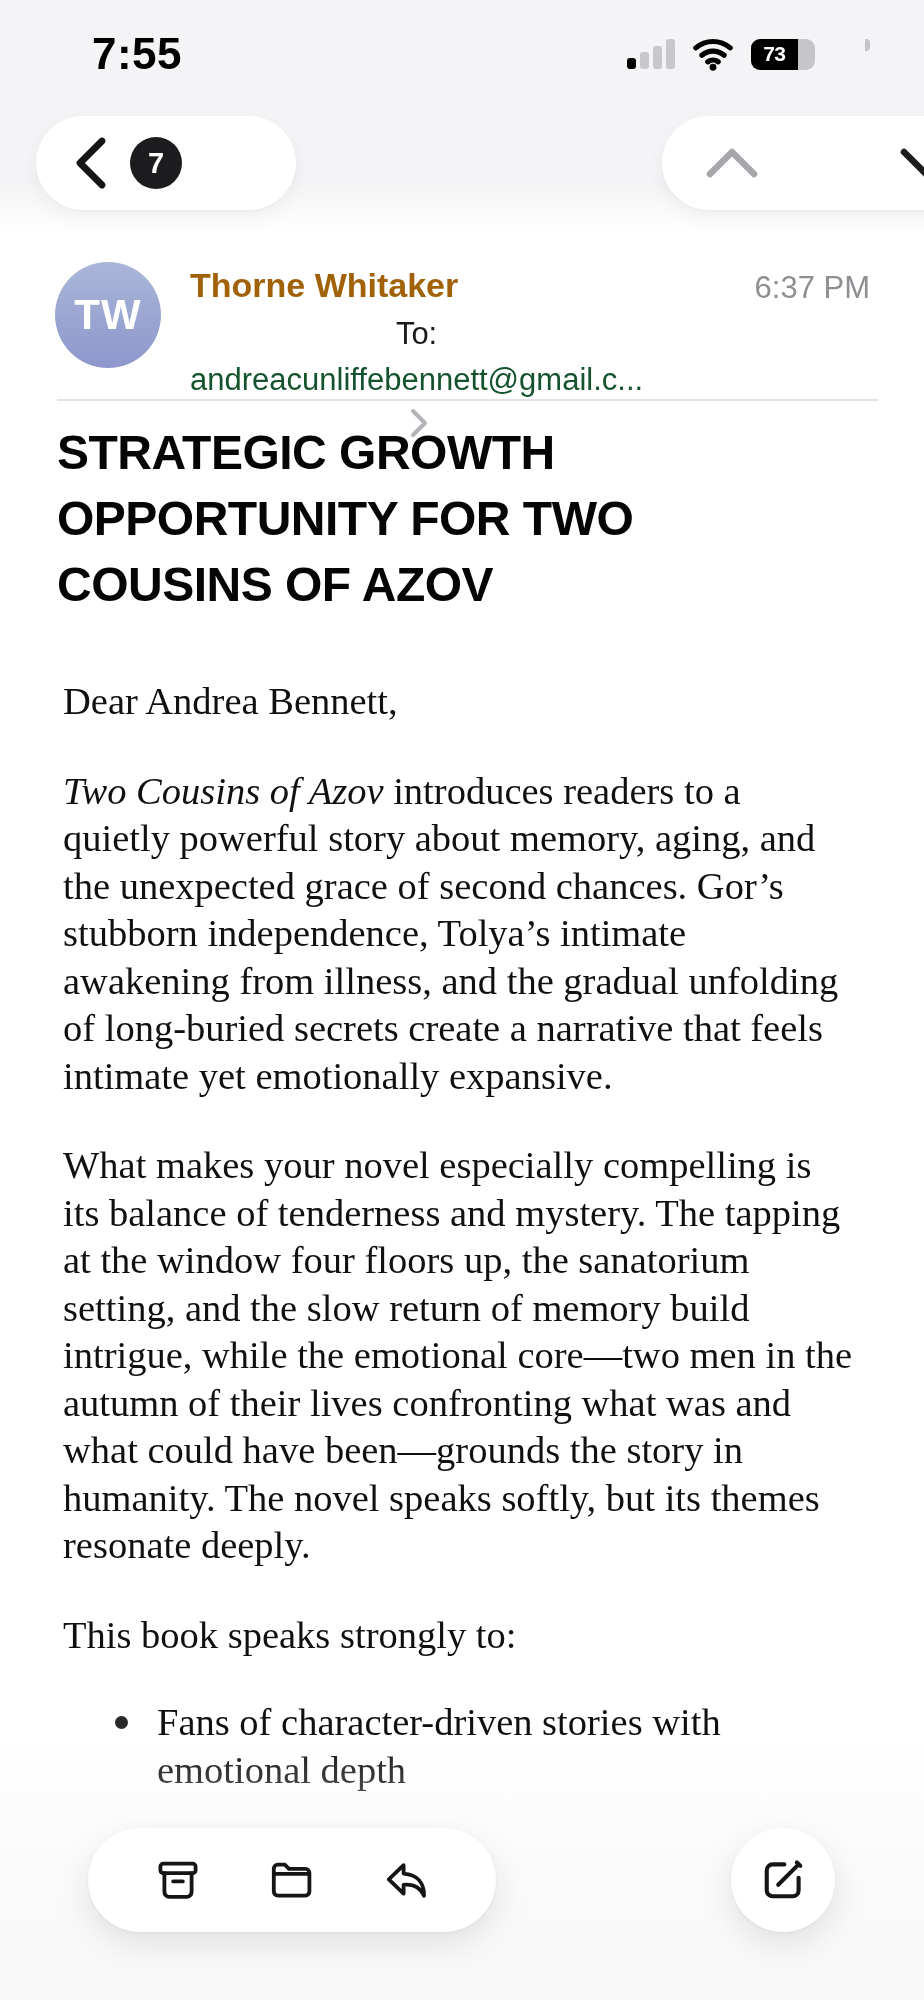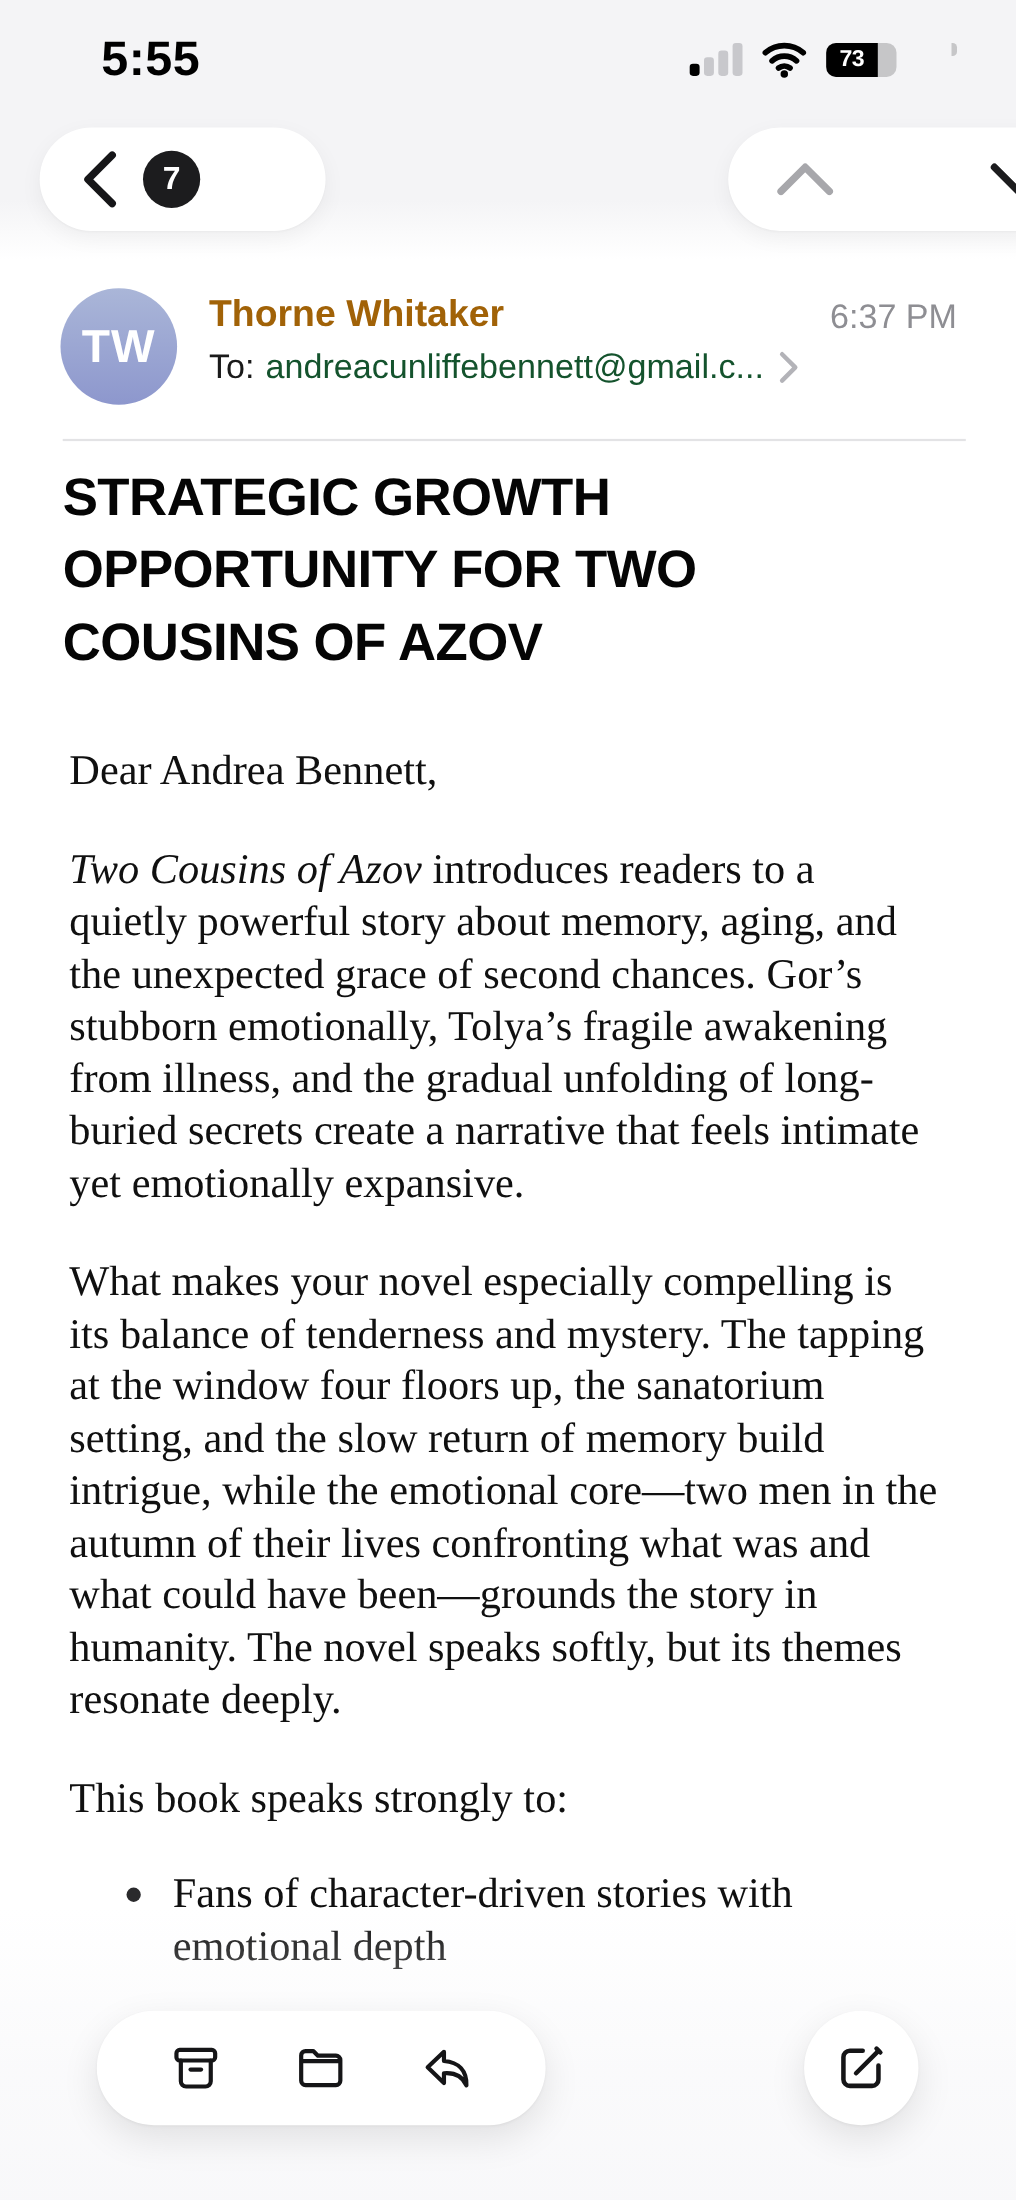--- a/index.html
+++ b/index.html
@@ -71,7 +71,7 @@
   <div class="top-band"></div>
 
   <div class="status-bar">
-    <span class="status-time">5:55</span>
+    <span class="status-time">7:55</span>
     <div class="status-icons">
       <div class="cell">
         <i class="on" style="height:11px"></i>

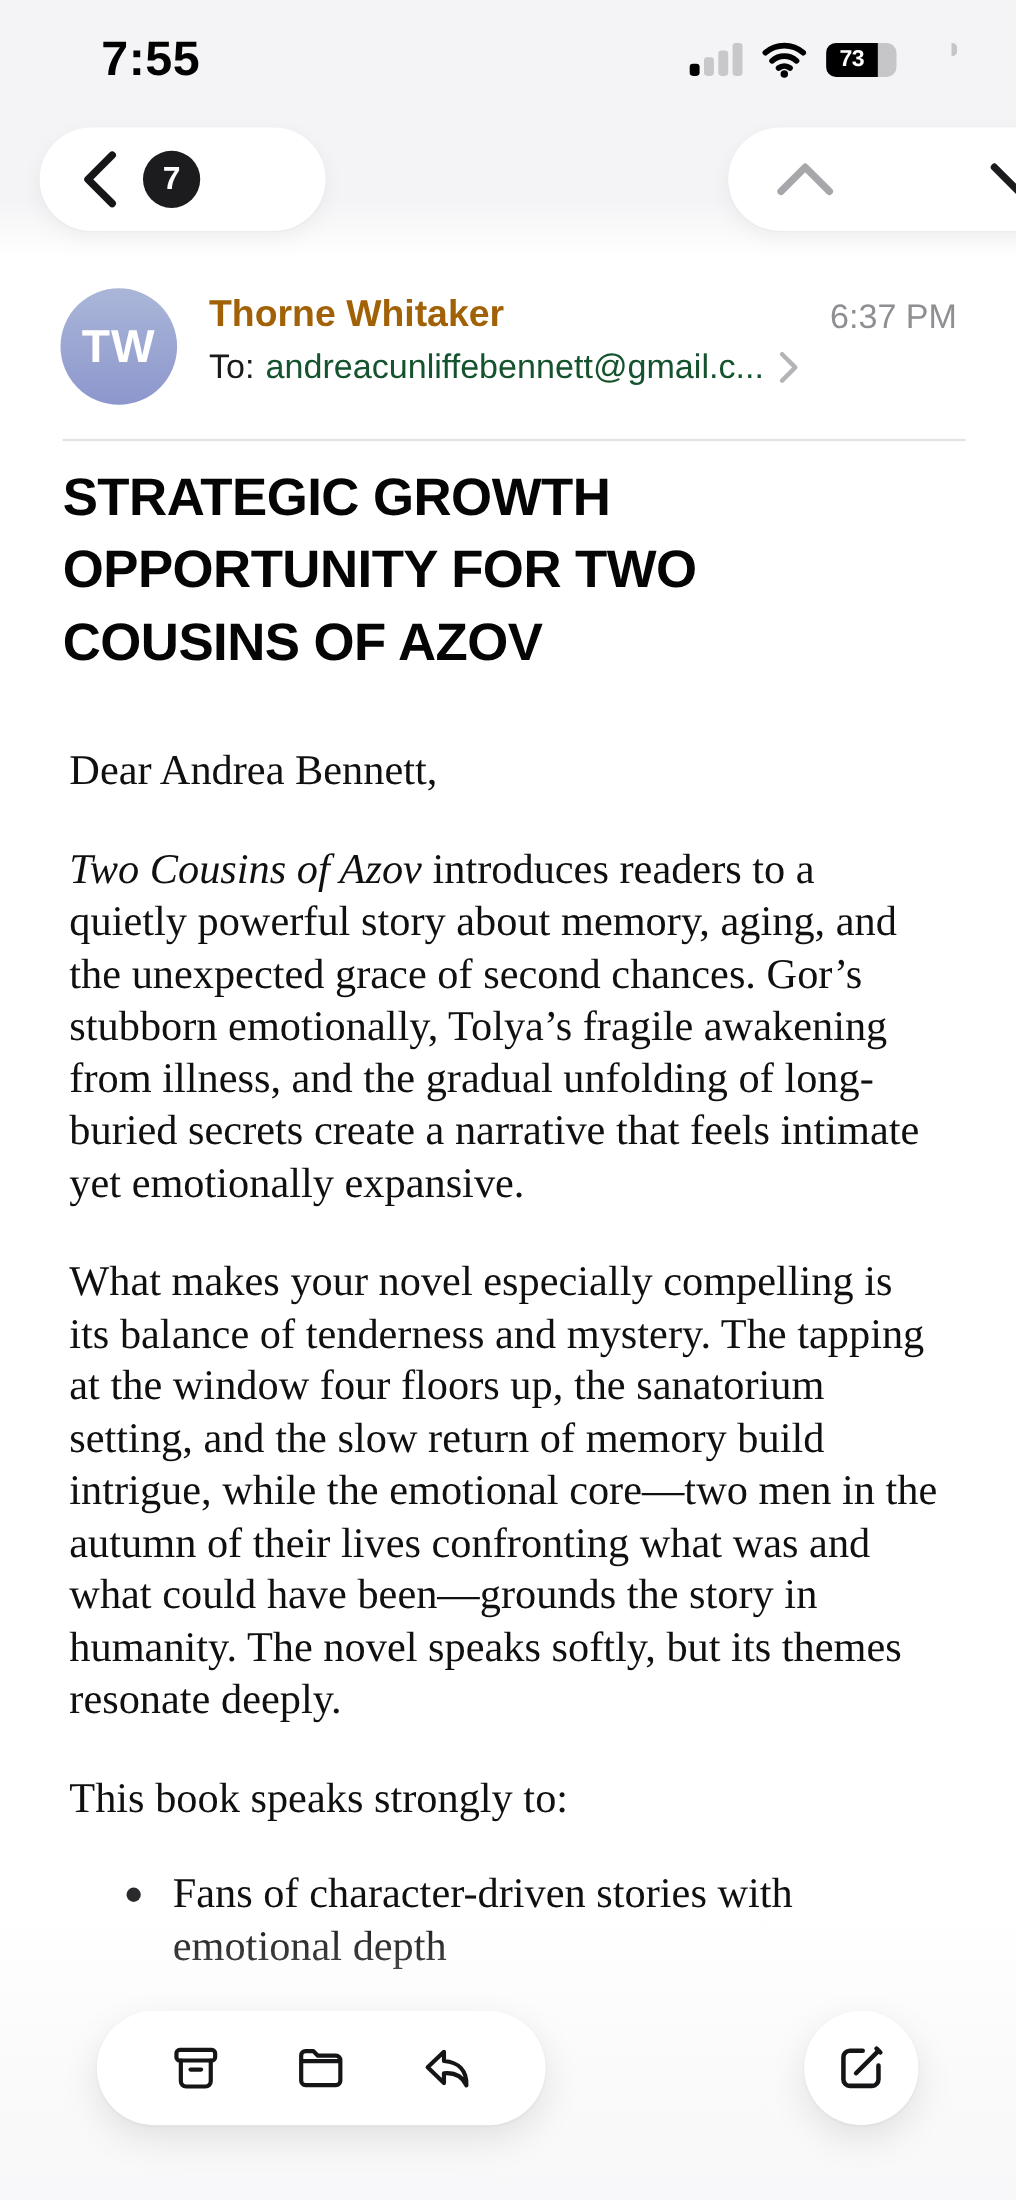--- a/index.html
+++ b/index.html
@@ -35,7 +35,7 @@
   .sender-name{position:absolute;left:190px;top:266px;font-size:34px;font-weight:700;color:#a16207;z-index:4;}
   .sent-time{position:absolute;right:54px;top:270px;font-size:31px;color:#8e8e93;z-index:4;}
   .to-row{position:absolute;left:190px;top:316px;display:flex;align-items:center;gap:10px;z-index:4;
-          font-size:31px;}
+          font-size:31px;flex-direction:column;}
   .to-label{color:#1a1a1a;}
   .to-recipient{color:#14532d;}
   .divider{position:absolute;left:57px;right:46px;top:399px;height:2px;background:#e3e3e5;}

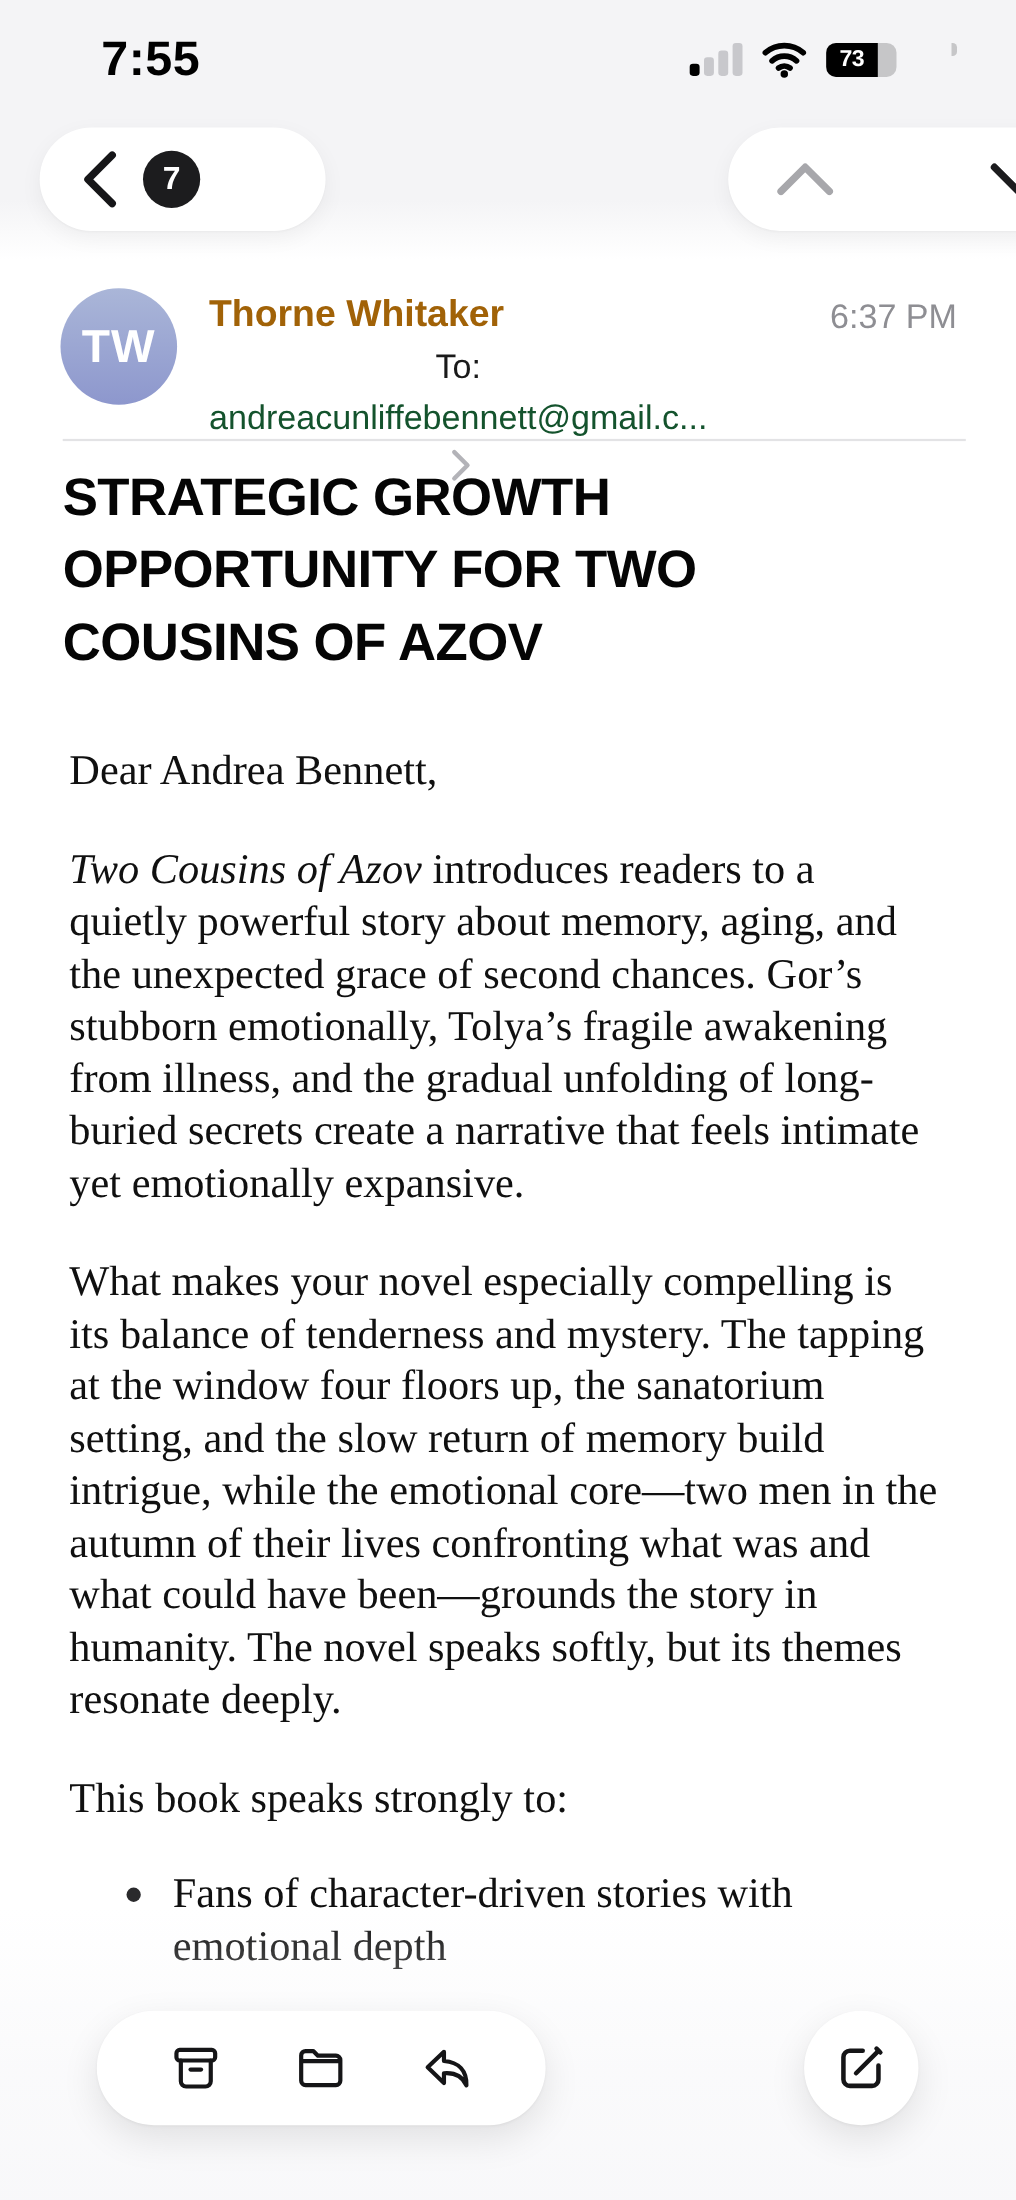--- a/index.html
+++ b/index.html
@@ -134,7 +134,7 @@
 
   <div class="email-body">
     <p>Dear Andrea Bennett,</p>
-    <p><em>Two Cousins of Azov</em><span> introduces readers to a quietly powerful story about memory, aging, and the unexpected grace of second chances. Gor’s stubborn emotionally, Tolya’s fragile awakening from illness, and the gradual unfolding of long-buried secrets create a narrative that feels intimate yet emotionally expansive.</span></p>
+    <p><em>Two Cousins of Azov</em><span> introduces readers to a quietly powerful story about memory, aging, and the unexpected grace of second chances. Gor’s stubborn independence, Tolya’s intimate awakening from illness, and the gradual unfolding of long-buried secrets create a narrative that feels intimate yet emotionally expansive.</span></p>
     <p>What makes your novel especially compelling is its balance of tenderness and mystery. The tapping at the window four floors up, the sanatorium setting, and the slow return of memory build intrigue, while the emotional core—two men in the autumn of their lives confronting what was and what could have been—grounds the story in humanity. The novel speaks softly, but its themes resonate deeply.</p>
     <p>This book speaks strongly to:</p>
     <ul class="speaks">

